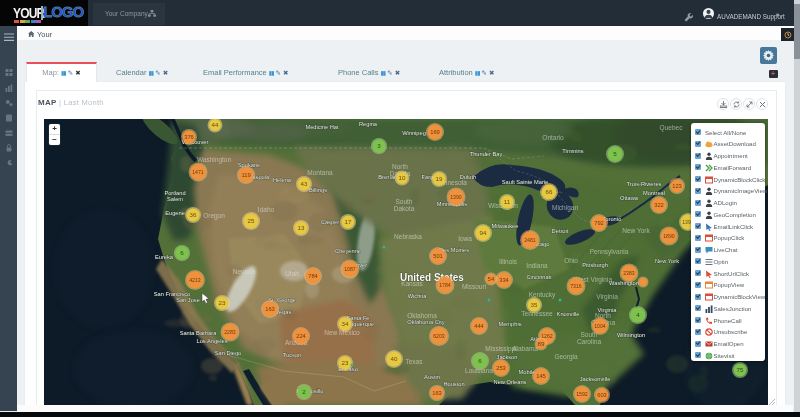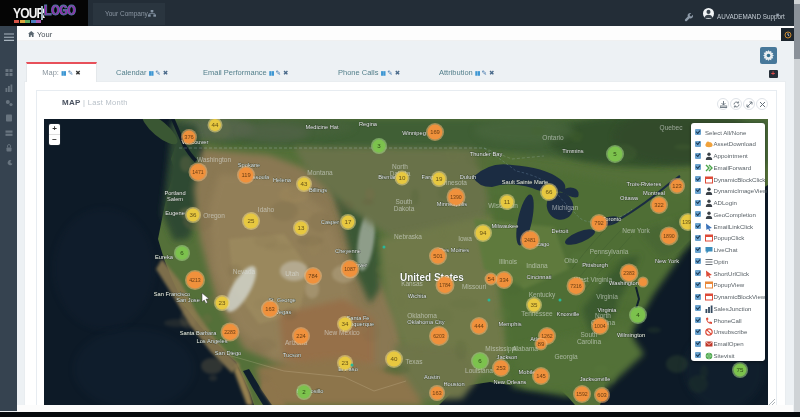--- a/index.html
+++ b/index.html
@@ -56,7 +56,7 @@
     <div style="position:absolute;left:36px;top:20px;width:5px;height:2.5px;background:#a85ab0;"></div>
   </div>
   <div class="abs" style="left:41px;top:6px;width:1.5px;height:14px;background:#9fb3bf;z-index:6;"></div>
-  <span class="abs" style="left:43px;top:3px;font-size:15px;font-weight:bold;color:#a21caf;-webkit-text-stroke:0.8px #527ea3;letter-spacing:-1px;z-index:5;font-family:Liberation Mono, monospace;">LOGO</span>
+  <span class="abs" style="left:43px;top:3px;font-size:15px;font-weight:bold;color:#1d4ed8;-webkit-text-stroke:0.8px #527ea3;letter-spacing:-1px;z-index:5;">LOGO</span>
   <span class="abs" style="left:105px;top:10px;font-size:6.5px;color:#8b96a2;">Your Company</span>
   <svg class="abs" style="left:148px;top:10px;" width="8" height="8" viewBox="0 0 9 9">
     <rect x="3" y="0" width="3" height="2.5" fill="#8493a3"></rect>

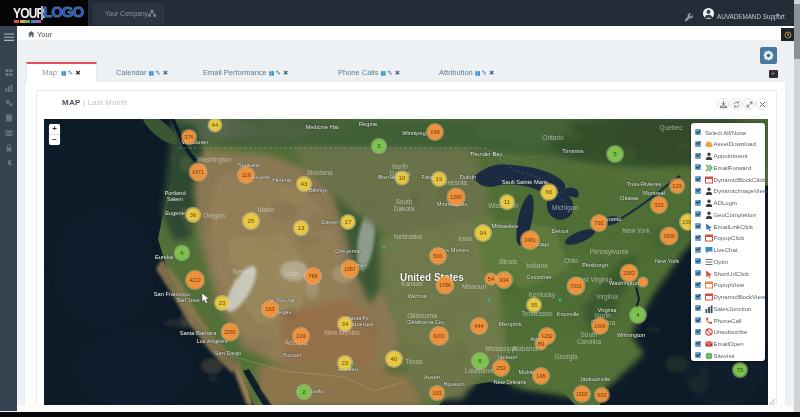--- a/index.html
+++ b/index.html
@@ -24,7 +24,7 @@
   
   #tabcontent { left:24px; top:81px; width:762px; height:331px; background:#fff; border:1px solid #e9edf0; }
   #portlet { left:36px; top:90px; width:741px; height:322px; background:#fff; border:1px solid #e7ecf1; border-bottom:none; }
-  #ptitle { left:62px; top:98px; font-size:8px; font-weight:bold; color:#4a5260; letter-spacing:0.3px;}
+  #ptitle { left:38px; top:98px; font-size:8px; font-weight:bold; color:#4a5260; letter-spacing:0.3px;}
   #ptitle span { font-weight:normal; color:#b8c0c8; font-size:7.5px; }
   .cbtn { top:98px; width:12px; height:12px; border:1px solid #dfe3e8; border-radius:50%; background:#fff; }
   

